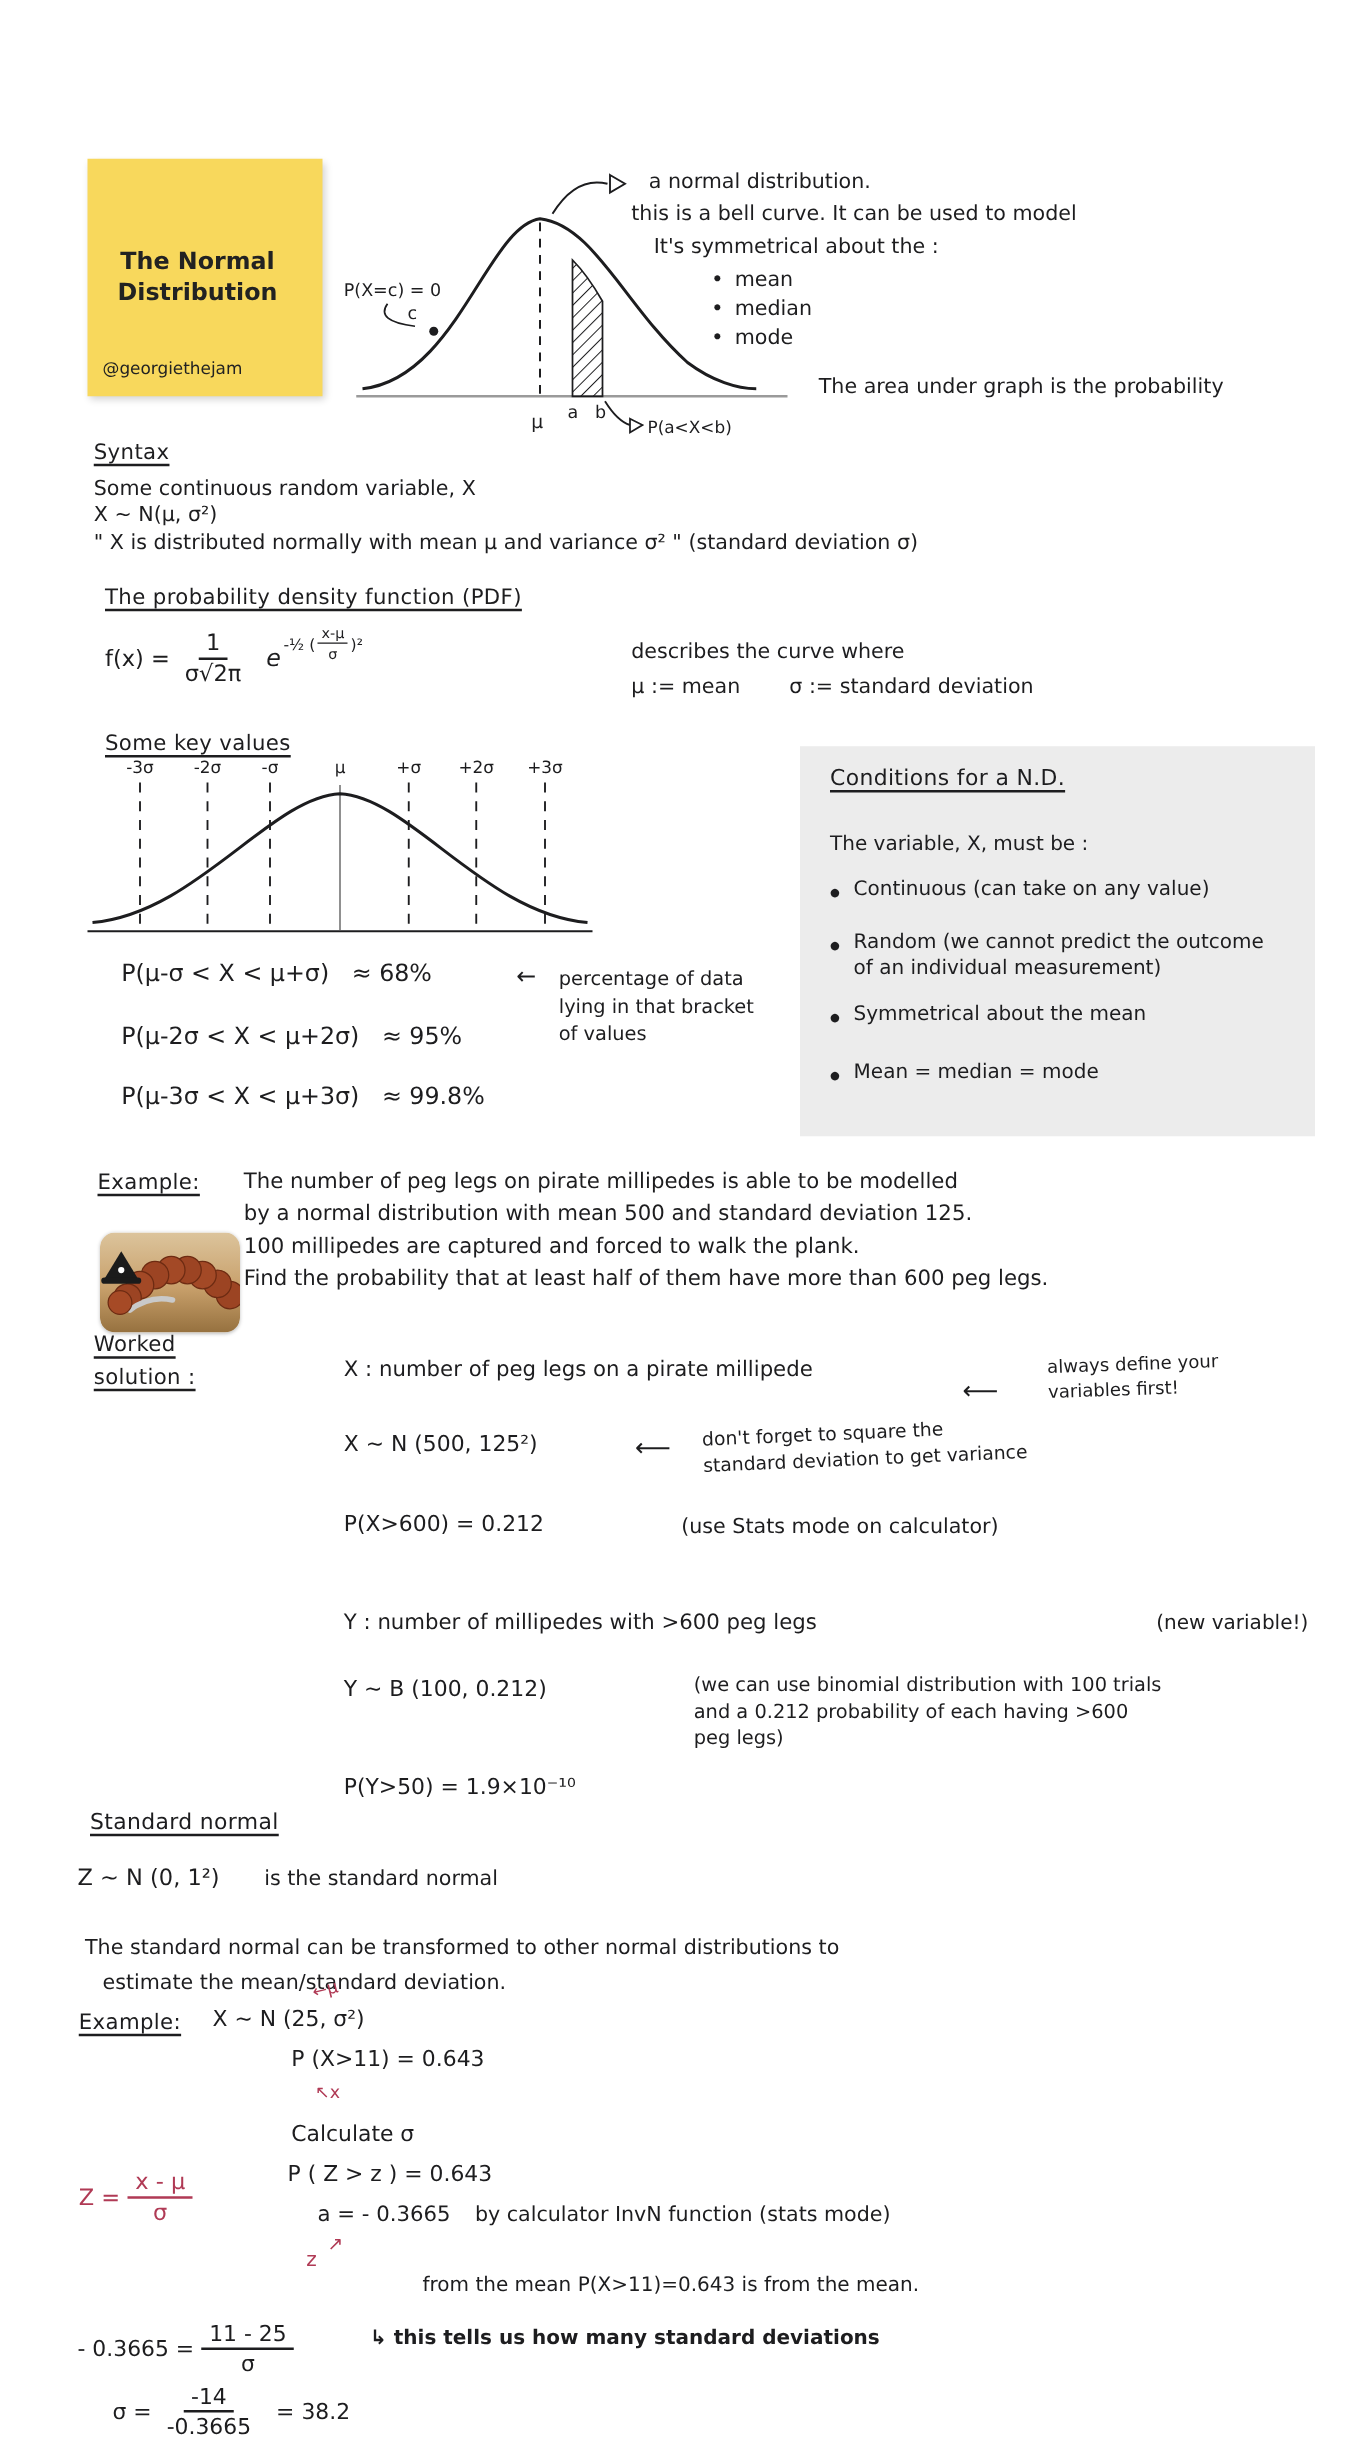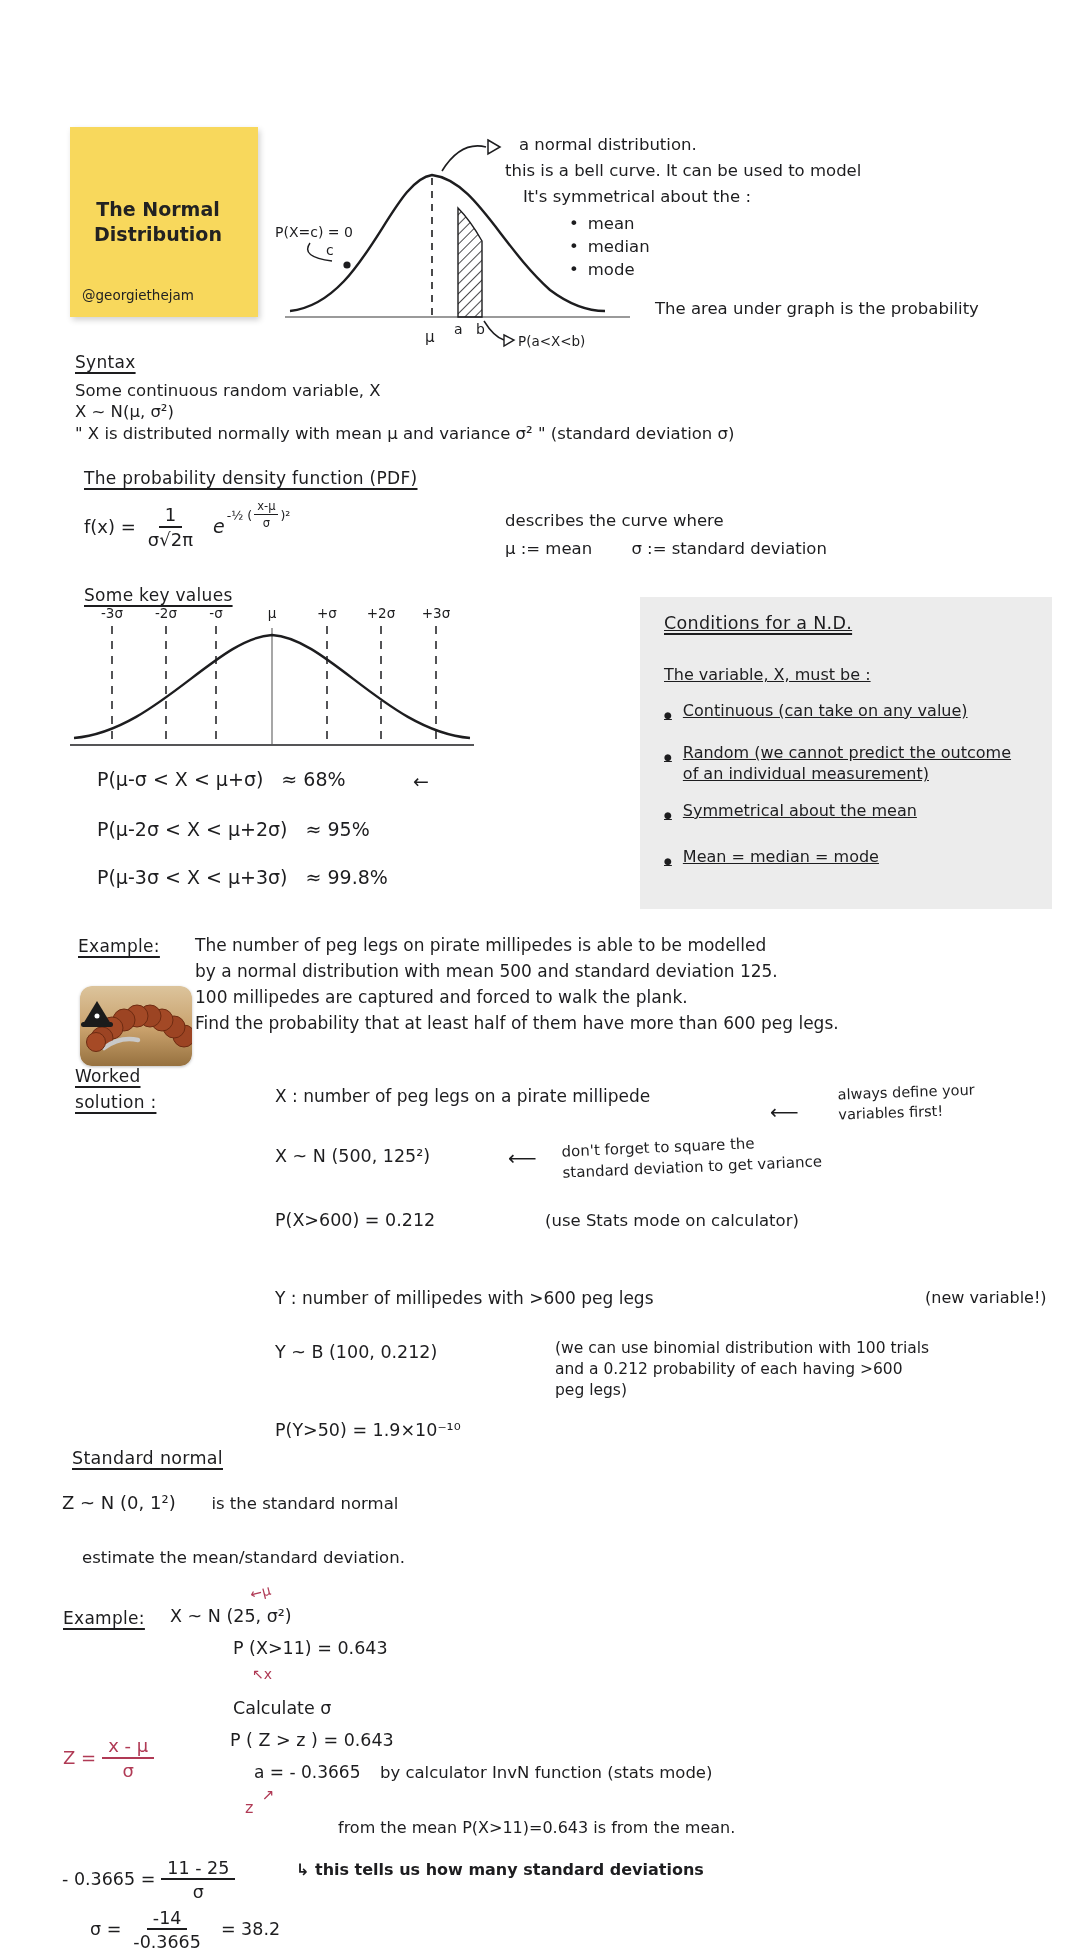--- a/index.html
+++ b/index.html
@@ -31,7 +31,7 @@
   .euler{font-style:italic;font-size:19px;margin-left:8px;}
   .formula{font-size:18px;}
   .small-note{font-size:15px;line-height:21px;}
-  .cond-box{background:var(--box-bg);padding:16px 27px 10px 24px;box-sizing:border-box;text-decoration:underline;}
+  .cond-box{background:var(--box-bg);padding:16px 27px 10px 24px;box-sizing:border-box;}
   .cond-intro{font-size:16px;margin-top:32px;}
   .cond-bullet{font-size:16px;line-height:21px;display:flex;margin-top:16px;}
   .cond-bullet::before{content:"●";font-size:9px;margin-right:11px;margin-top:5px;}

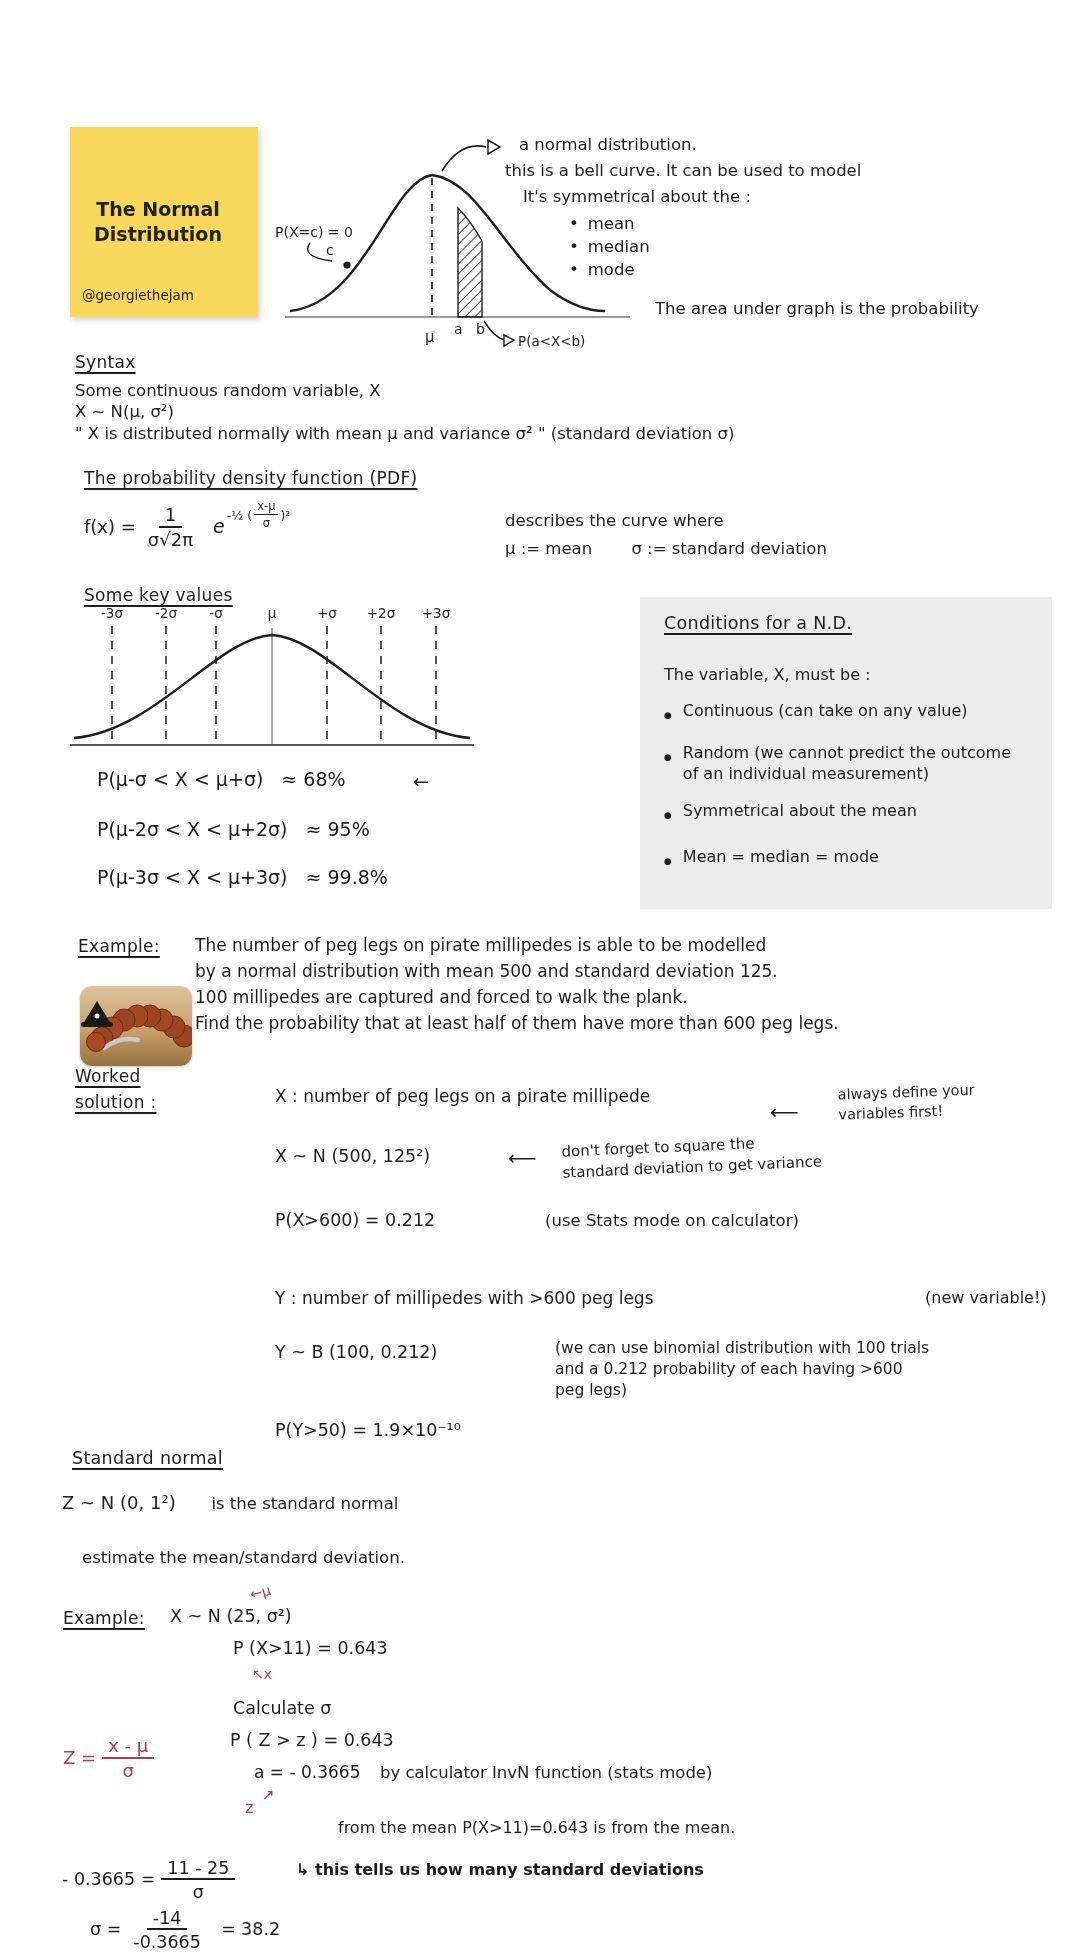--- a/index.html
+++ b/index.html
@@ -145,6 +145,7 @@
     <span>P(μ-3σ &lt; X &lt; μ+3σ)</span><span class="prob-val">≈ 99.8%</span>
   </div>
   <div class="abs" style="left:413px;top:770px;font-size:19px;">←</div>
+  <div class="abs" style="left:447px;top:772px;width:158px;font-size:15.5px;line-height:22px;">percentage of data lying in that bracket of values</div>
 
   <div class="abs cond-box" style="left:640px;top:597px;width:412px;height:312px;">
     <div class="heading underline" style="font-size:17.5px;">Conditions for a N.D.</div>

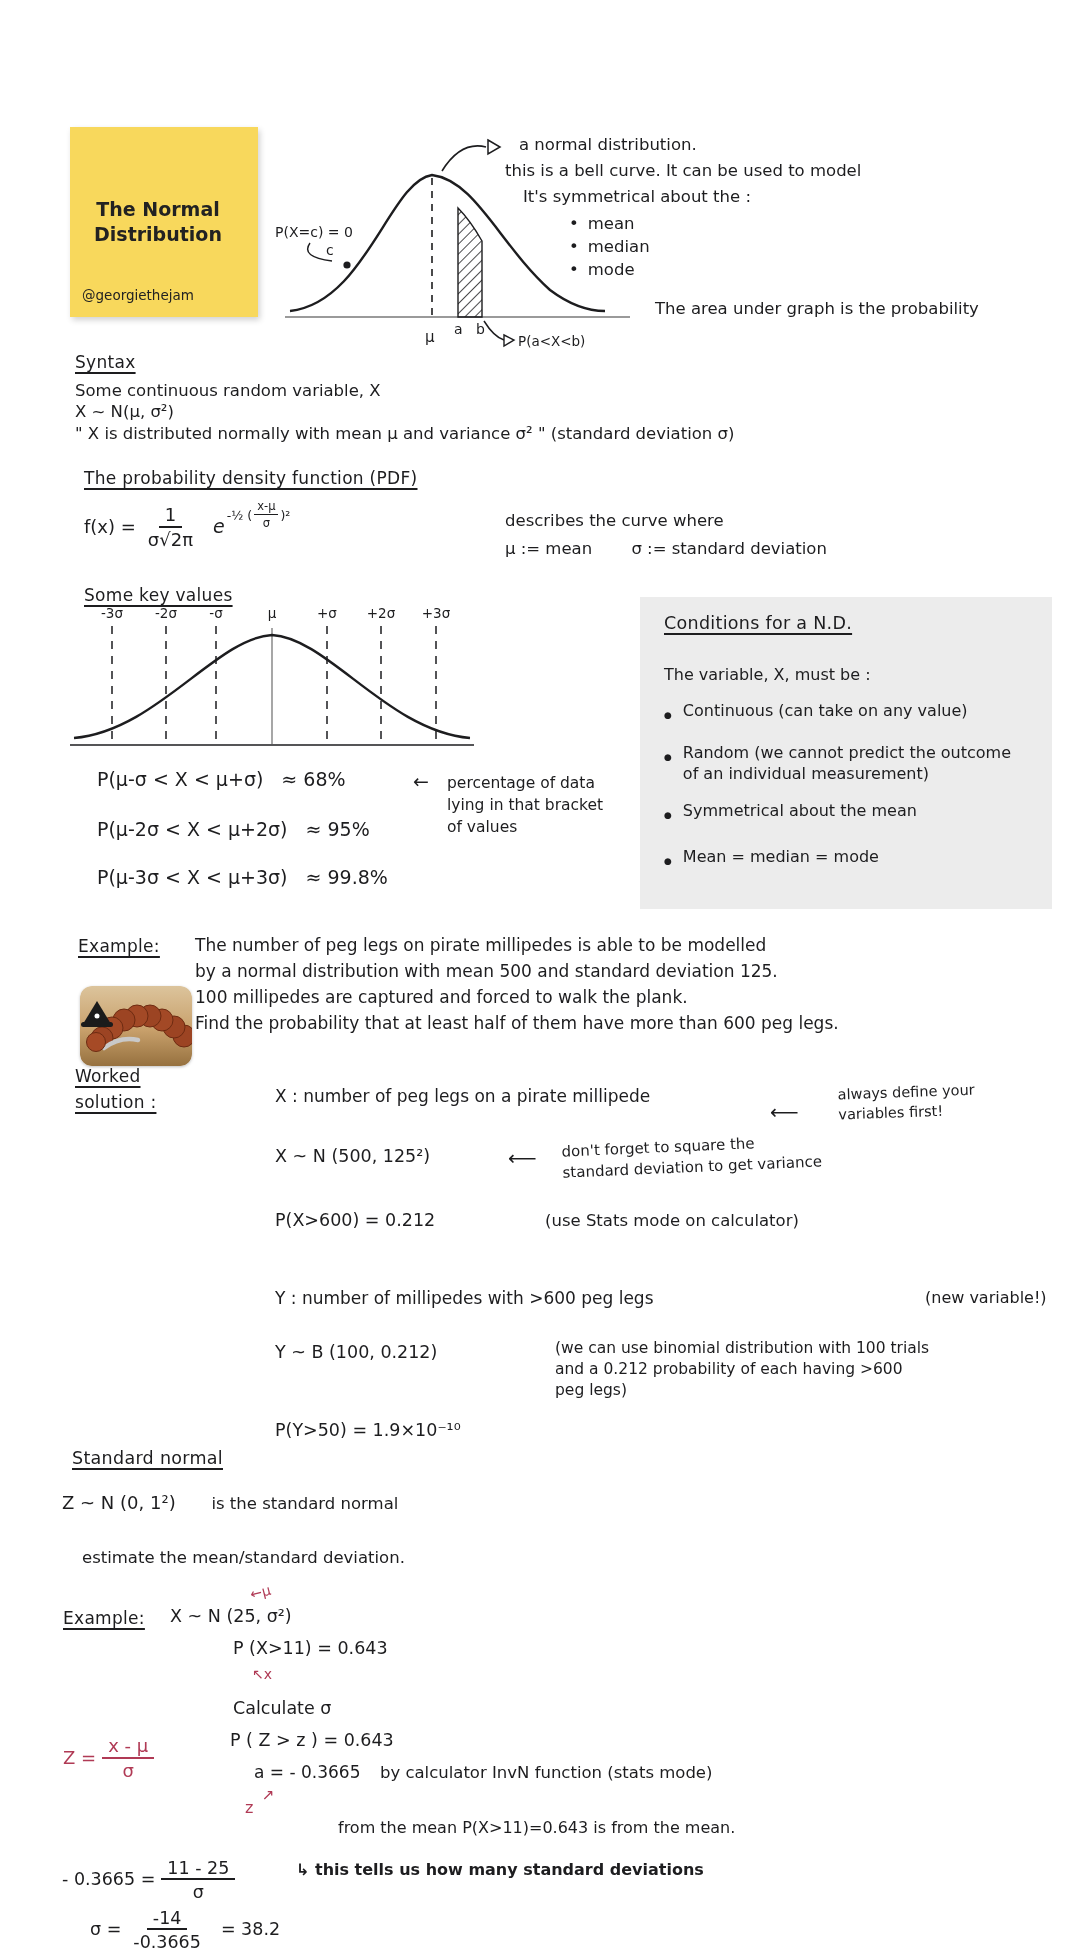--- a/index.html
+++ b/index.html
@@ -233,6 +233,7 @@
     <span style="margin-left:30px;font-size:16.5px;">is the standard normal</span>
   </div>
   <div class="abs" style="left:68px;top:1544px;font-size:16.5px;line-height:28px;">
+    <div>The standard normal can be transformed to other normal distributions to</div>
     <div style="margin-left:14px;">estimate the mean/standard deviation.</div>
   </div>
 

